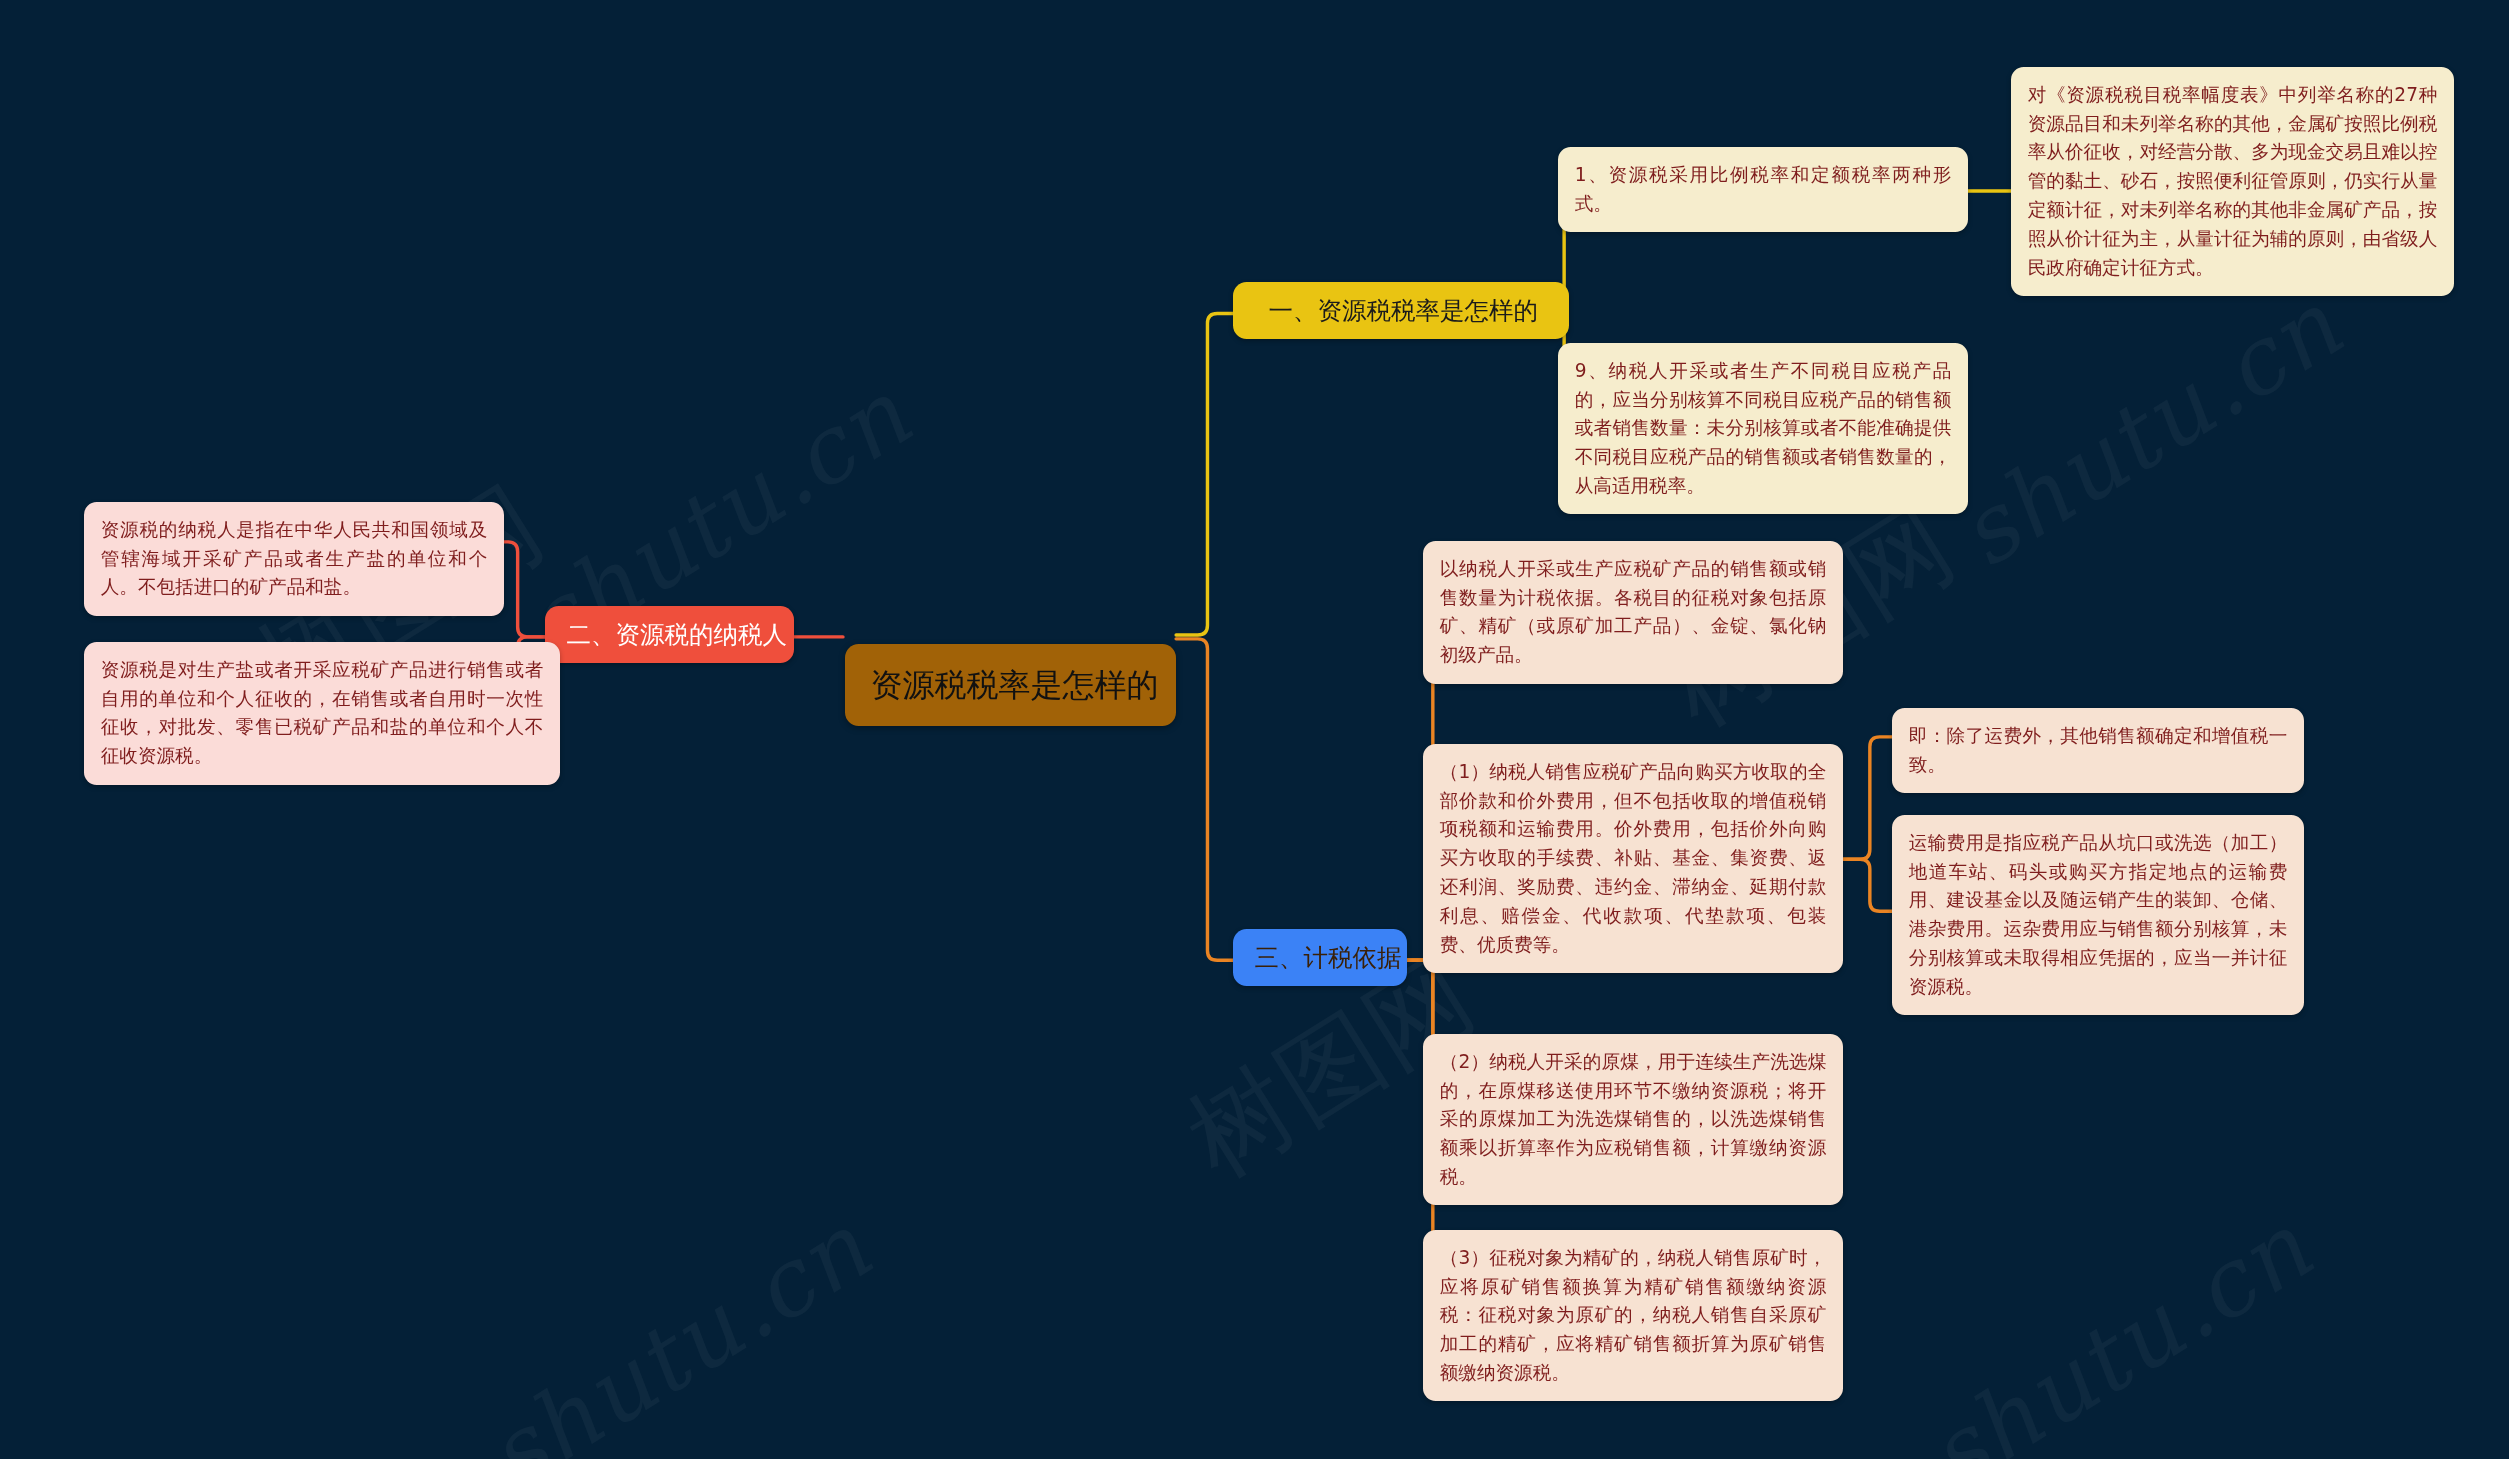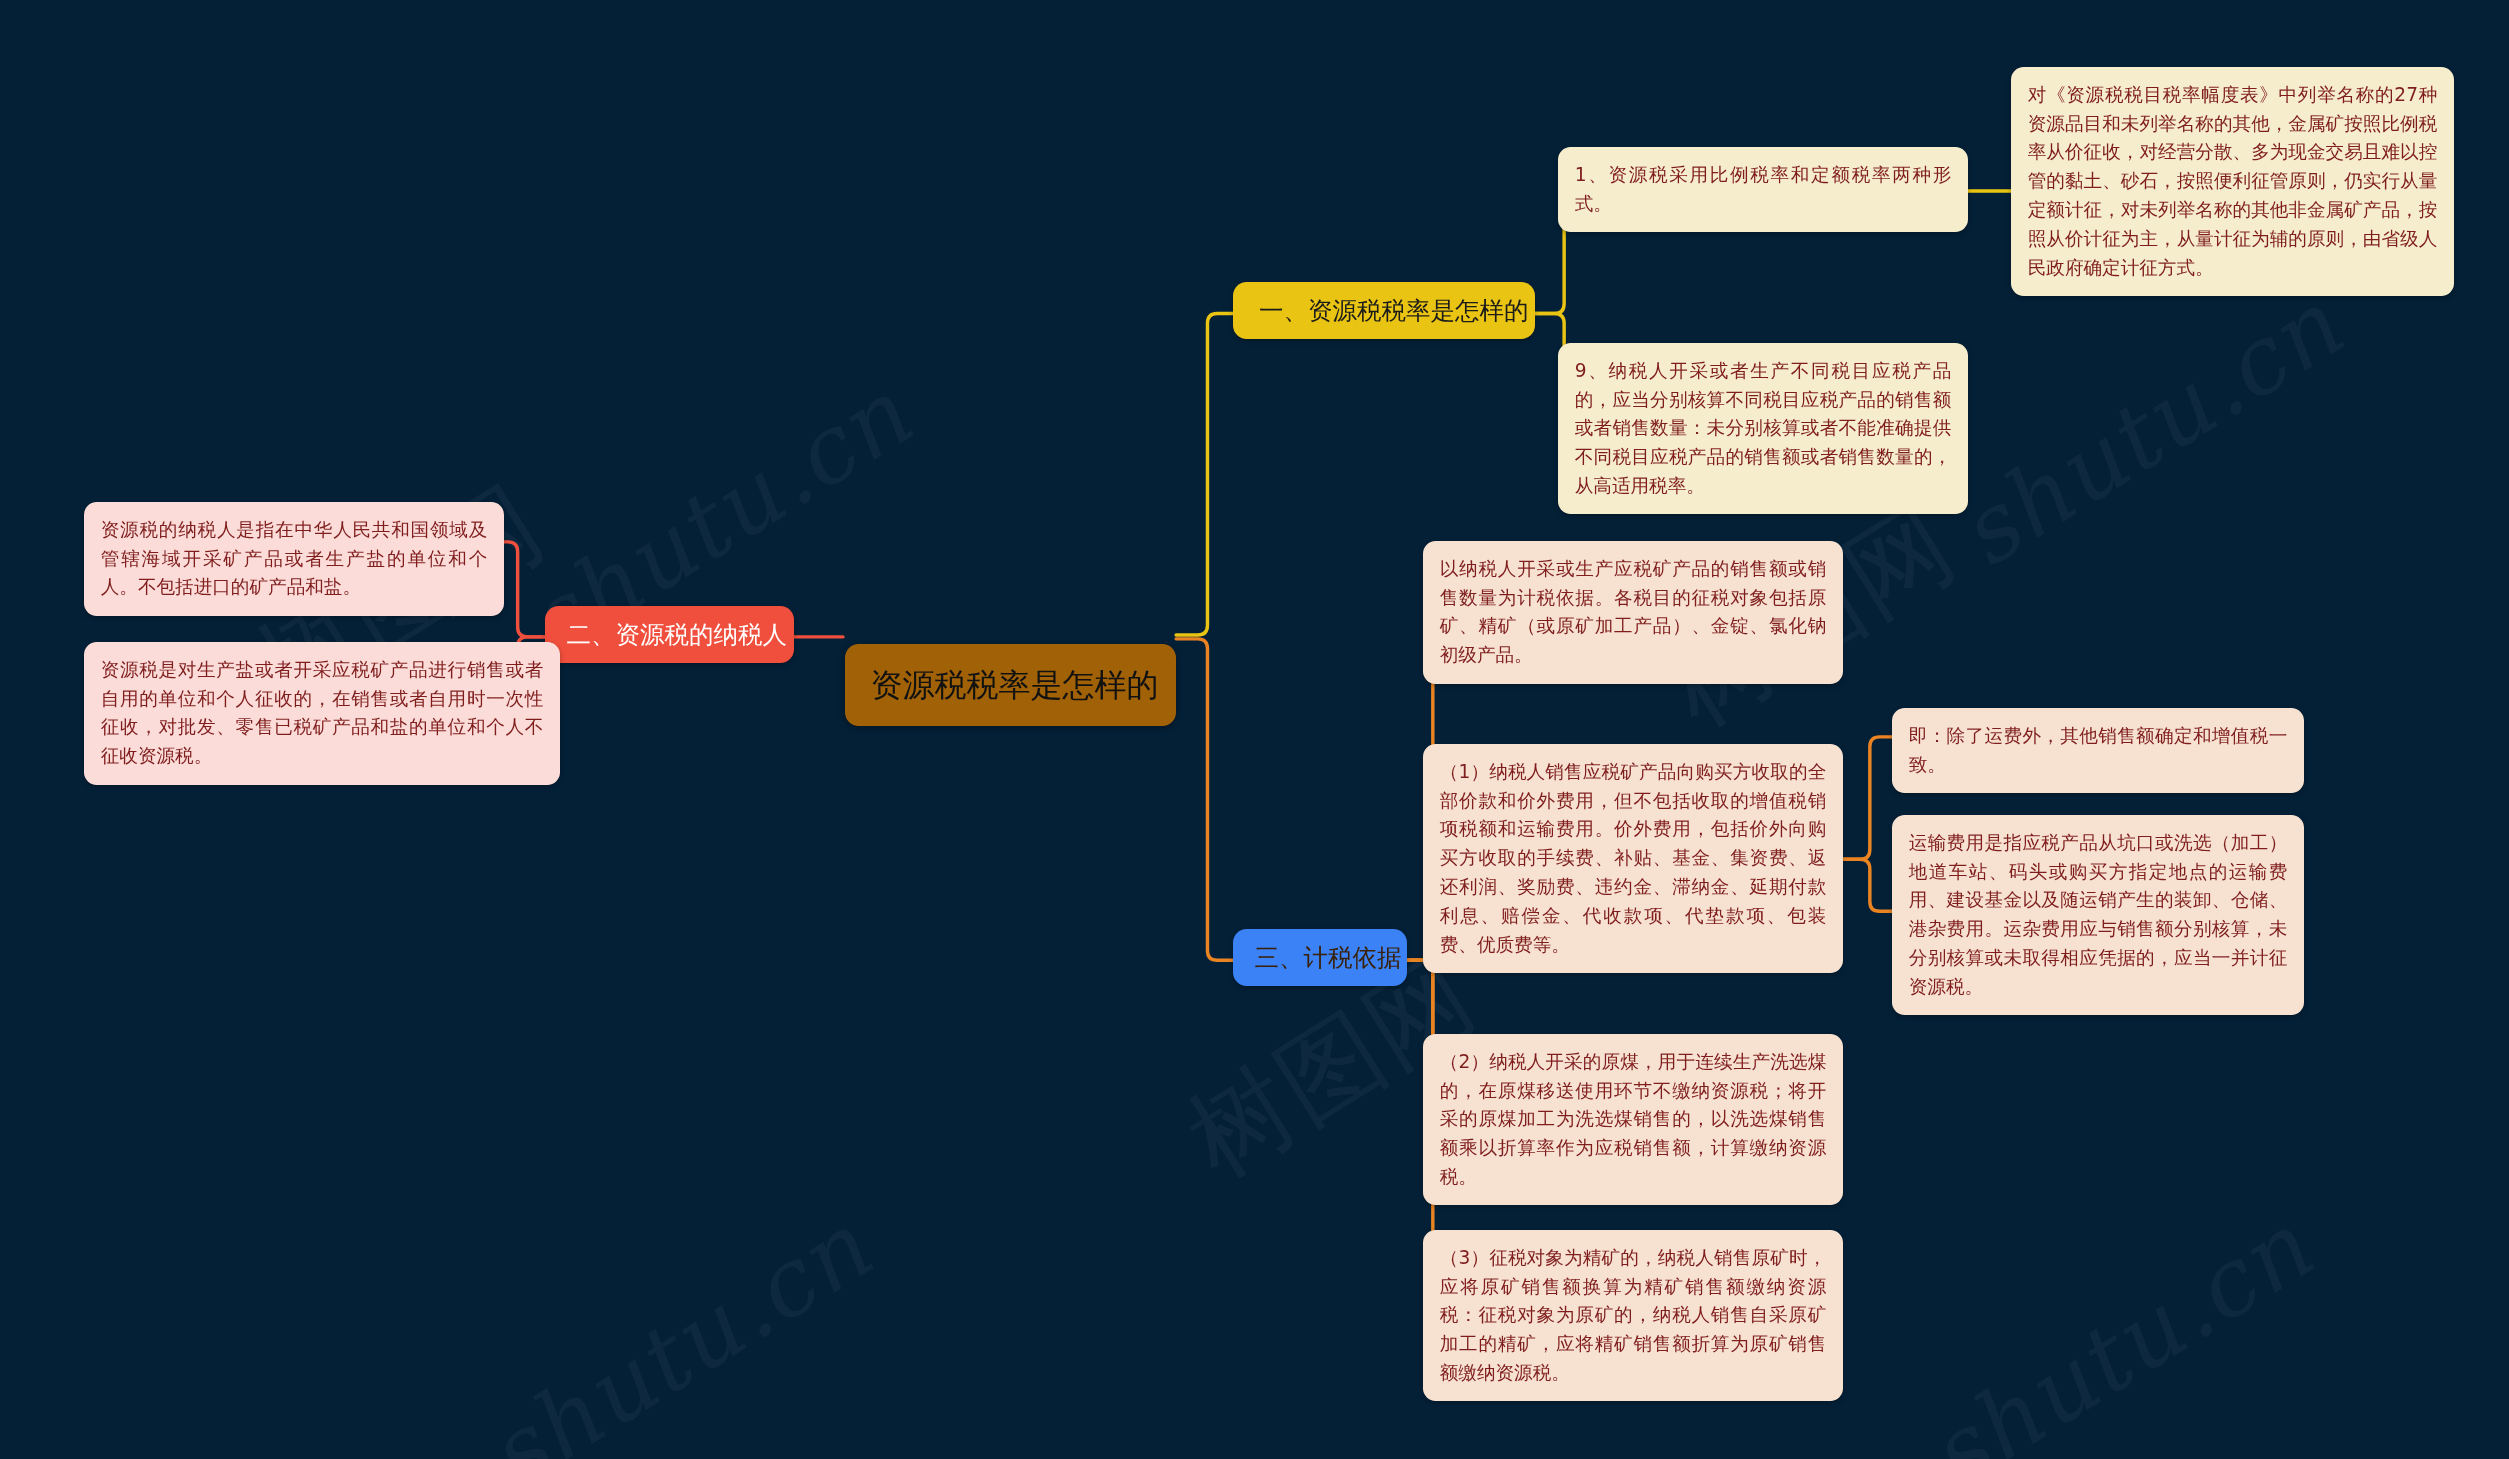--- a/index.html
+++ b/index.html
@@ -118,7 +118,7 @@
 
   <div class="node root" style="left:845px; top:596px; width:331px;">资源税税率是怎样的</div>
 
-  <div class="node br br-yellow" style="left:1233px; top:282px; width:302px;padding-left:26px;">一、资源税税率是怎样的</div>
+  <div class="node br br-yellow" style="left:1233px; top:282px; width:336px;padding-left:26px;">一、资源税税率是怎样的</div>
 
   <div class="node leaf leaf-cream" style="left:1558px; top:147px; width:410px;">1、资源税采用比例税率和定额税率两种形式。</div>
 

